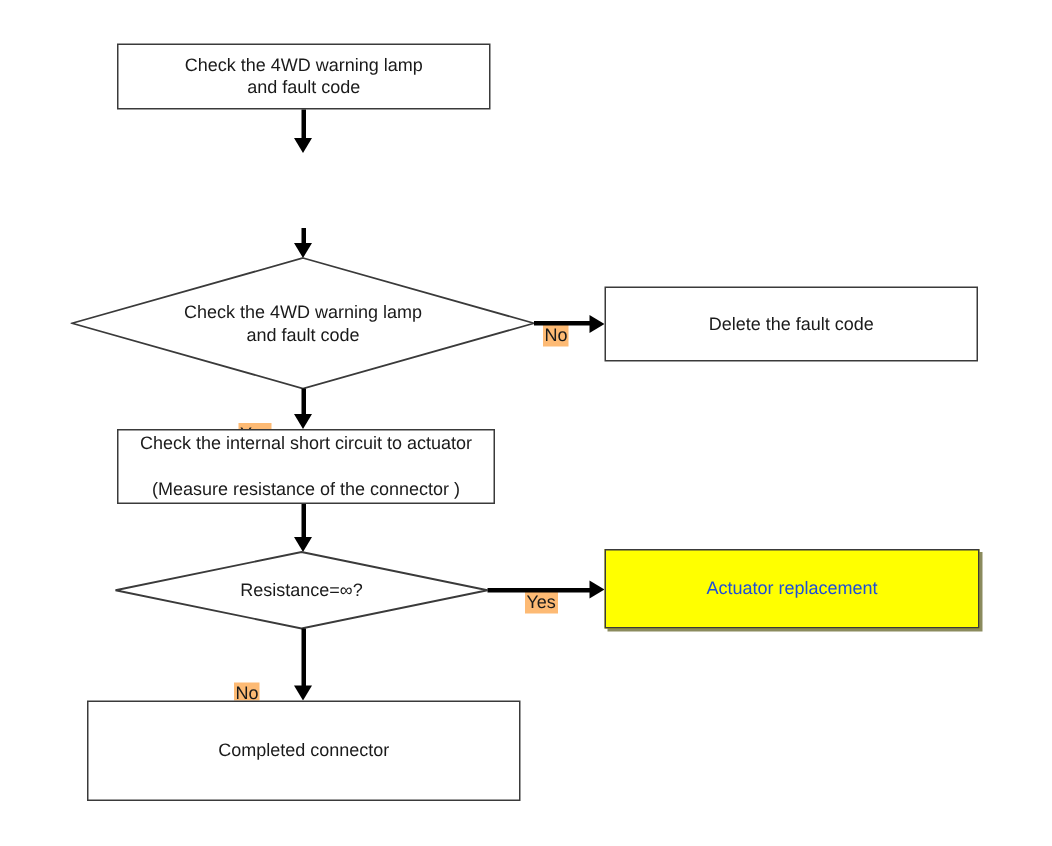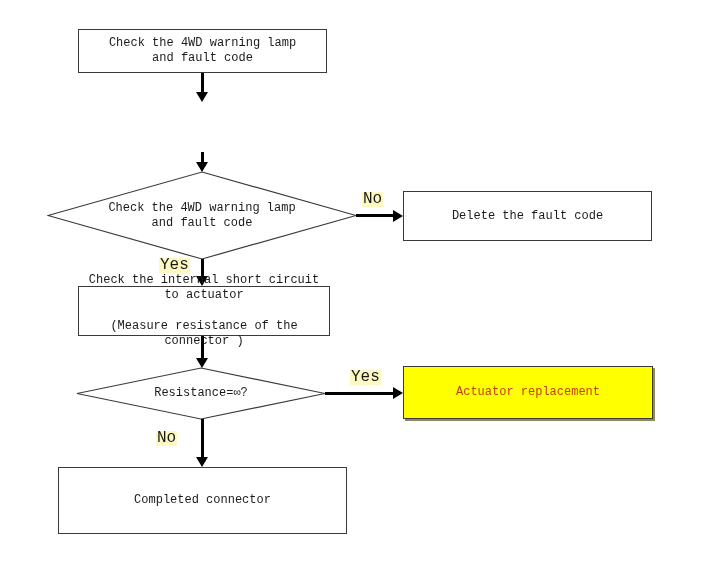--- a/index.html
+++ b/index.html
@@ -14,7 +14,6 @@
     width: 701px; height: 564px;
     background: #ffffff;
     overflow: hidden;
-    font-family: Liberation Mono, monospace;
   }
   .node {
     position: absolute;

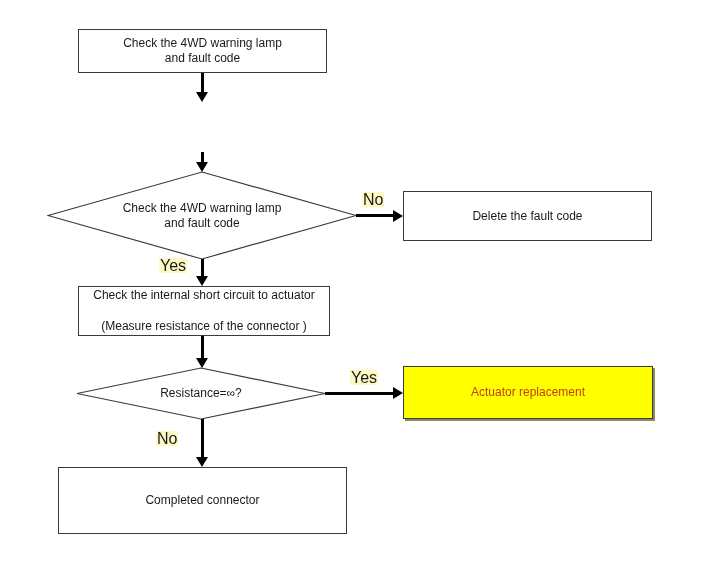--- a/index.html
+++ b/index.html
@@ -58,10 +58,11 @@
   }
   .edge-label {
     position: absolute;
-    font-size: 16px;
+    font-size: 12px;
     line-height: 15px;
-    background: #fef9c3;
+    background: #fdba74;
     padding: 0 1px;
+    margin-top: 24px;
   }
   #node-actuator {
     background: #ffff00;

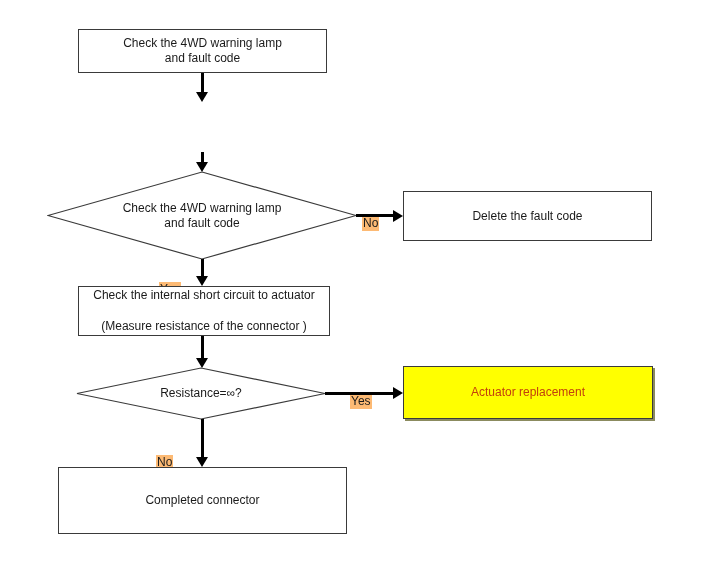--- a/index.html
+++ b/index.html
@@ -66,7 +66,7 @@
   }
   #node-actuator {
     background: #ffff00;
-    color: #c2410c;
+    color: #1d4ed8;
     border: 1px solid #3a3a3a;
     box-shadow: 2px 2px 0 #8b8b5e;
   }

